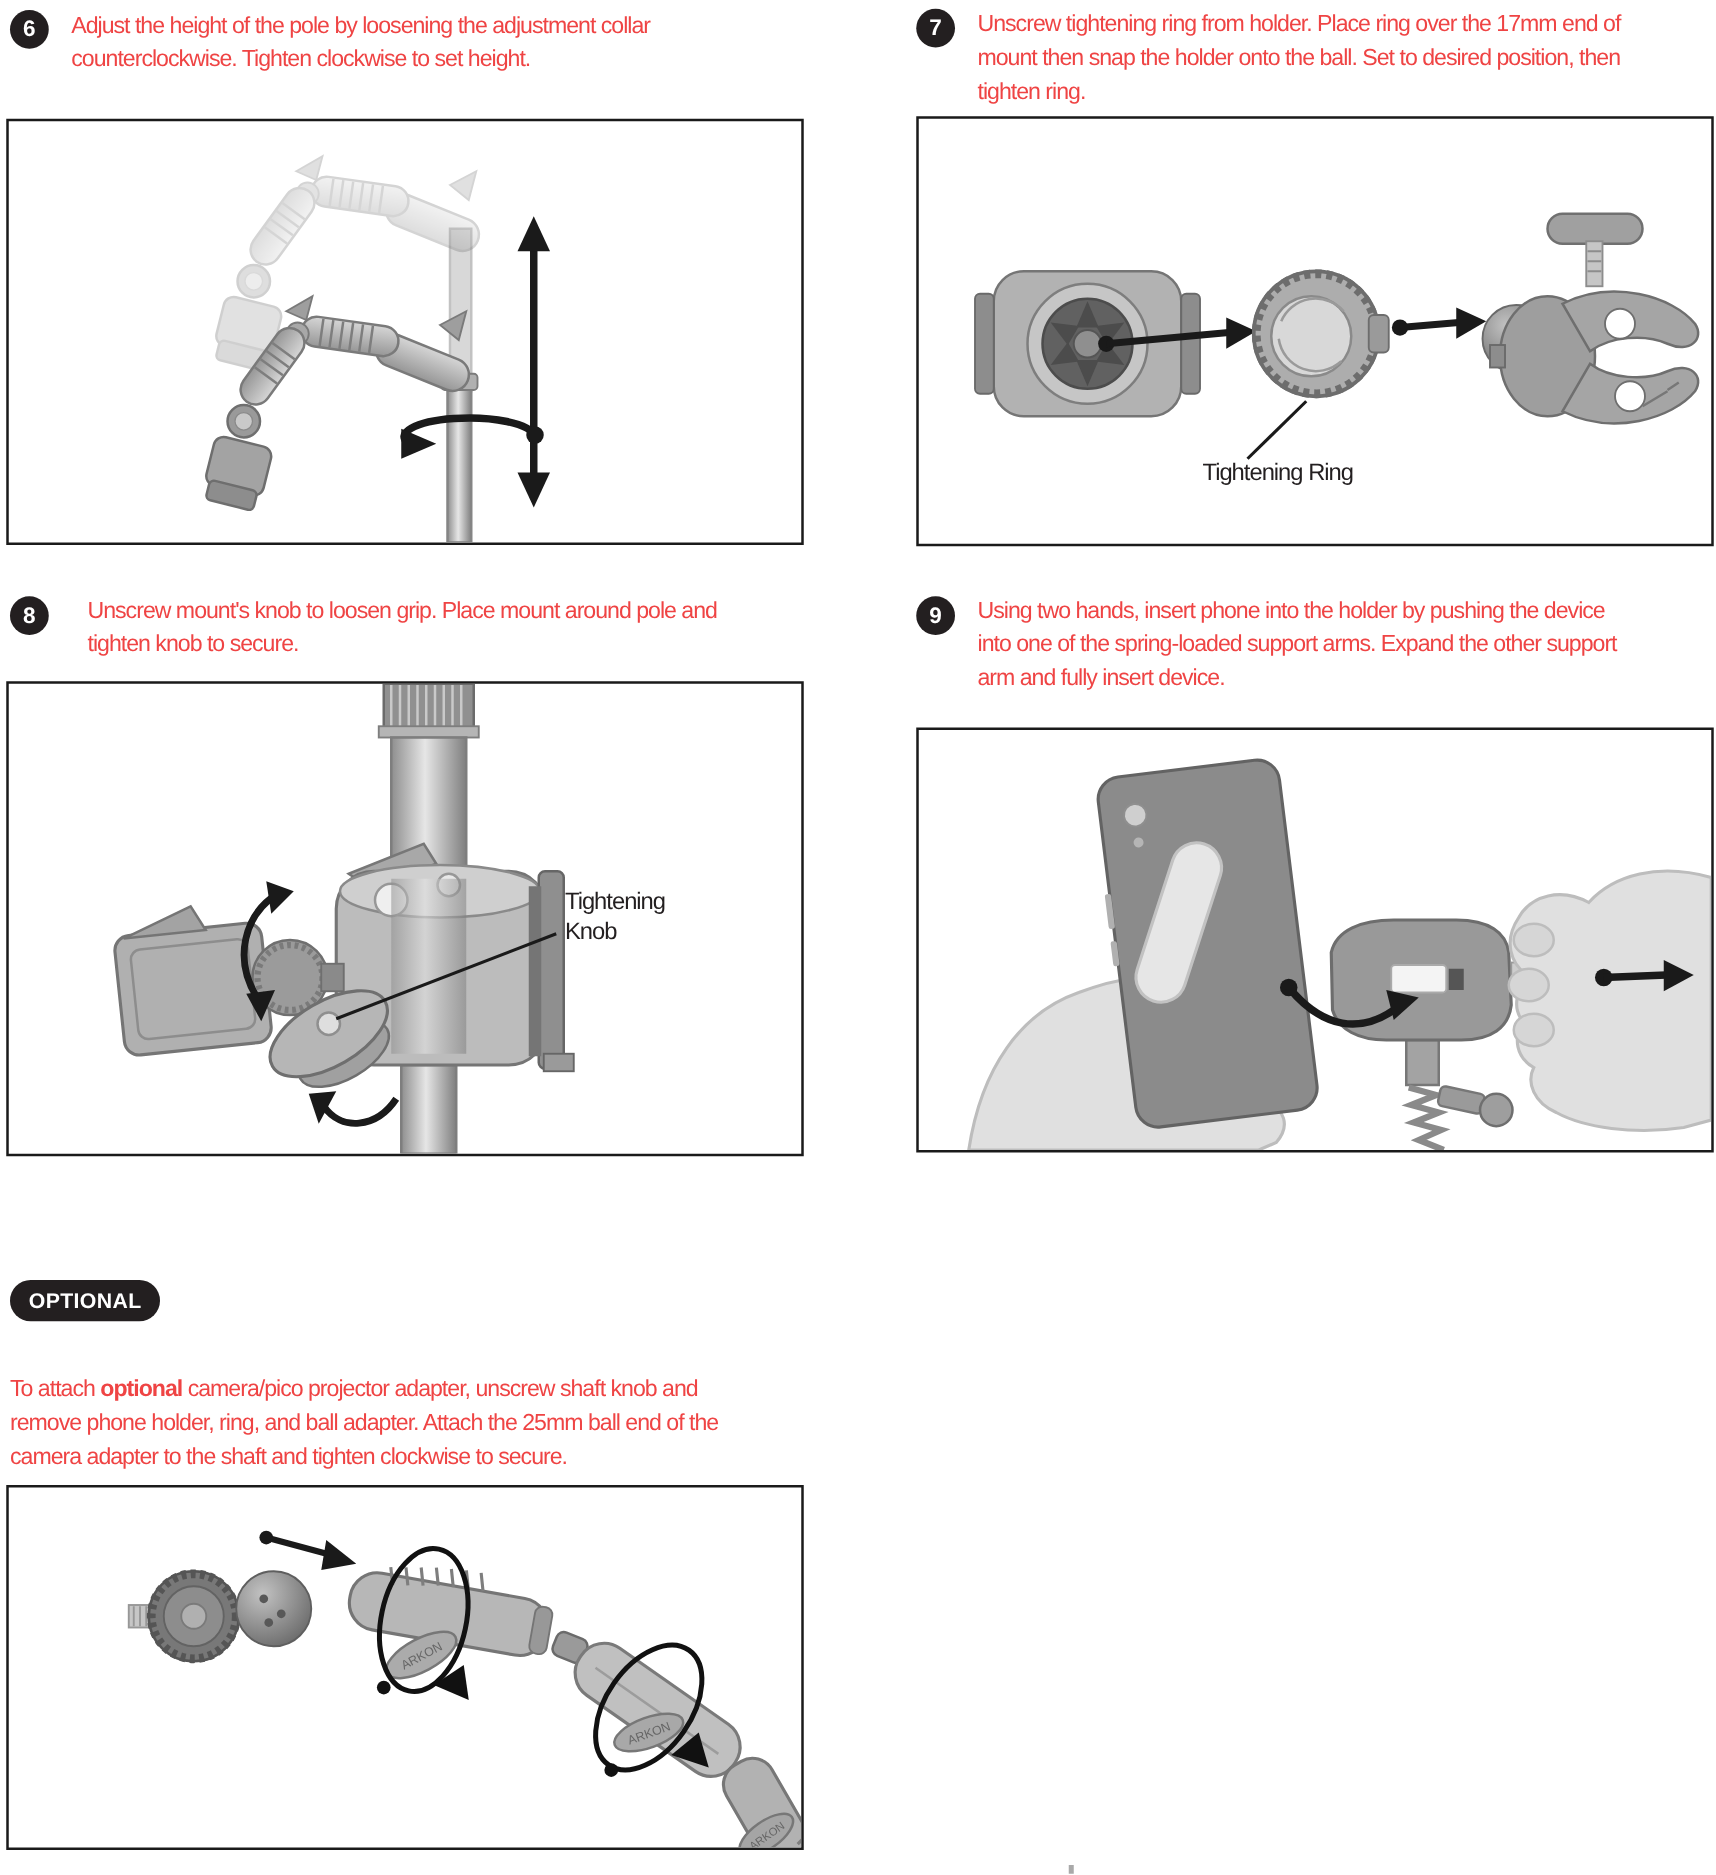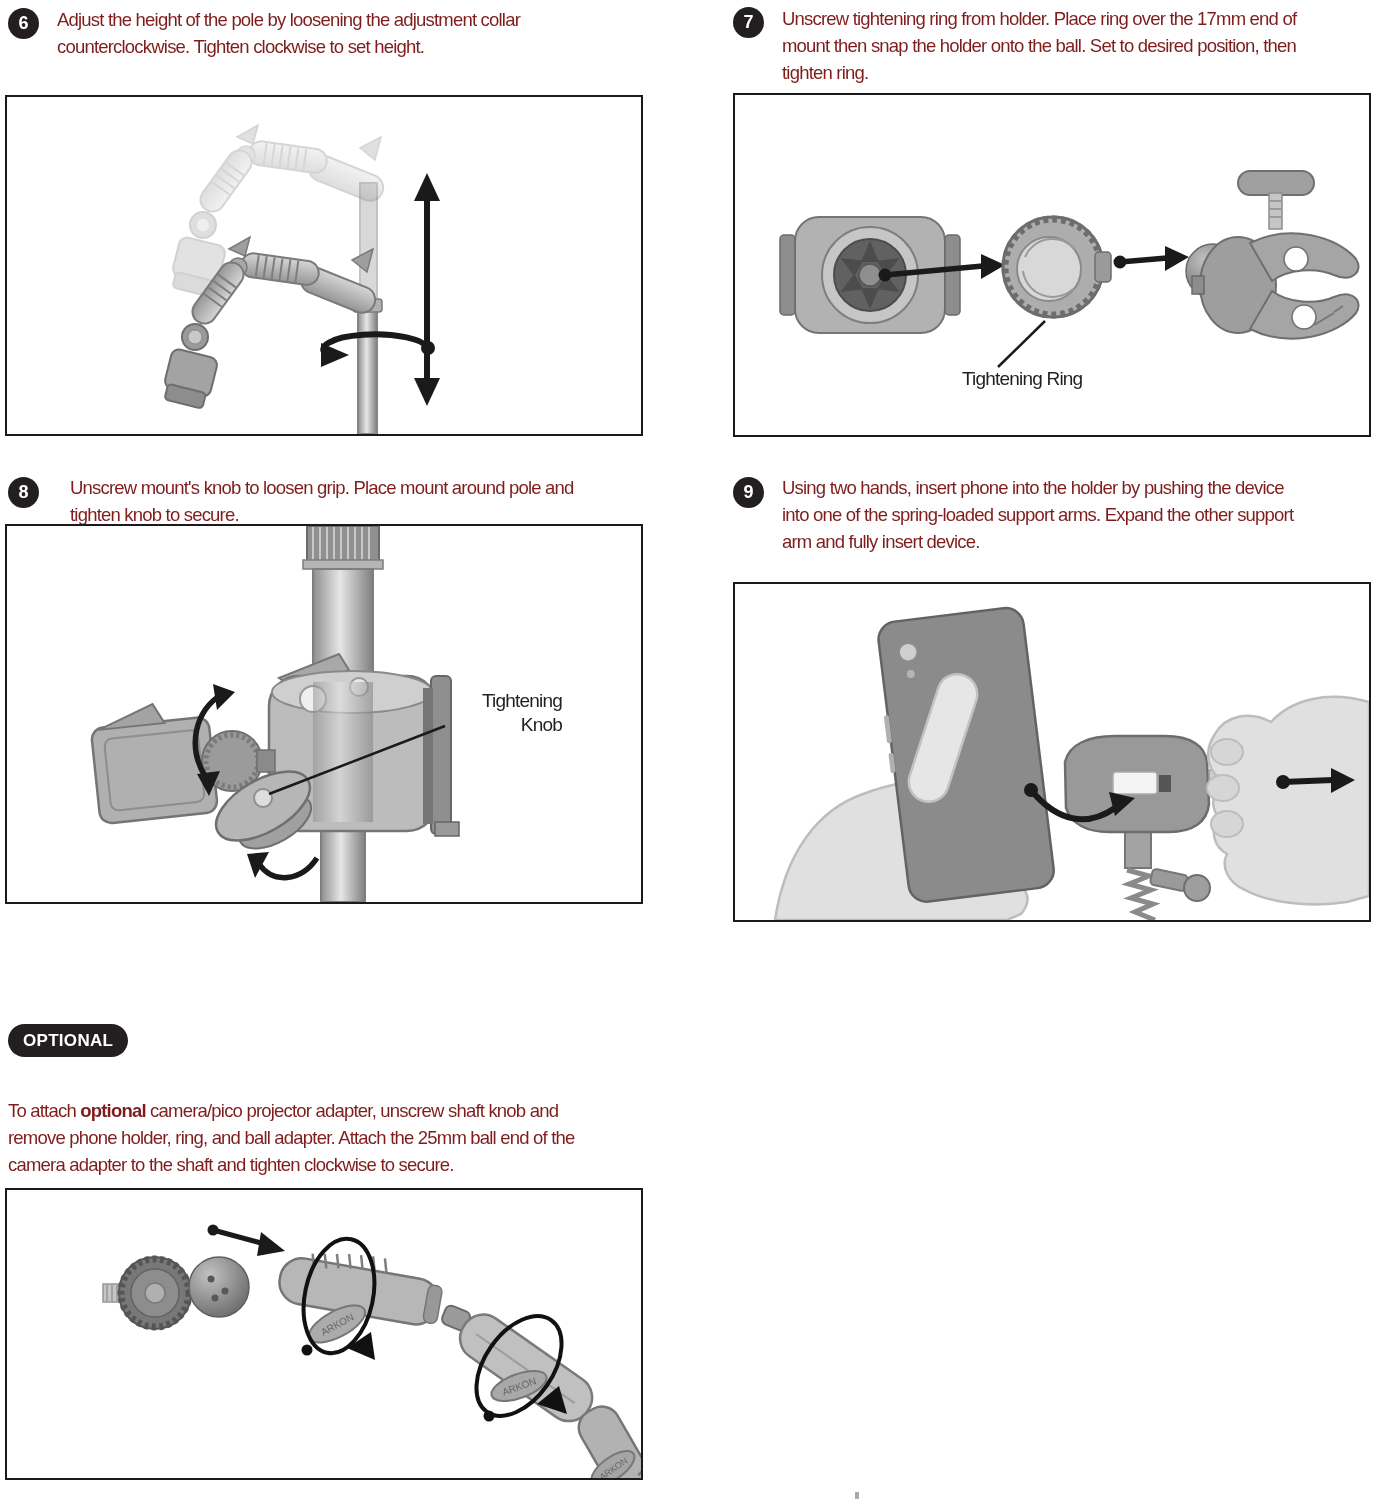--- a/index.html
+++ b/index.html
@@ -12,7 +12,7 @@
   }
   .step-text {
     position:absolute; font-size:18.5px; line-height:27px; letter-spacing:-0.8px;
-    white-space:pre-line; color:#7f1d1d;
+    white-space:pre-line; color:#ef4444;
   }
   .figure {
     position:absolute; border:2px solid #1a1a1a; background:#ffffff; overflow:hidden;text-align:right;

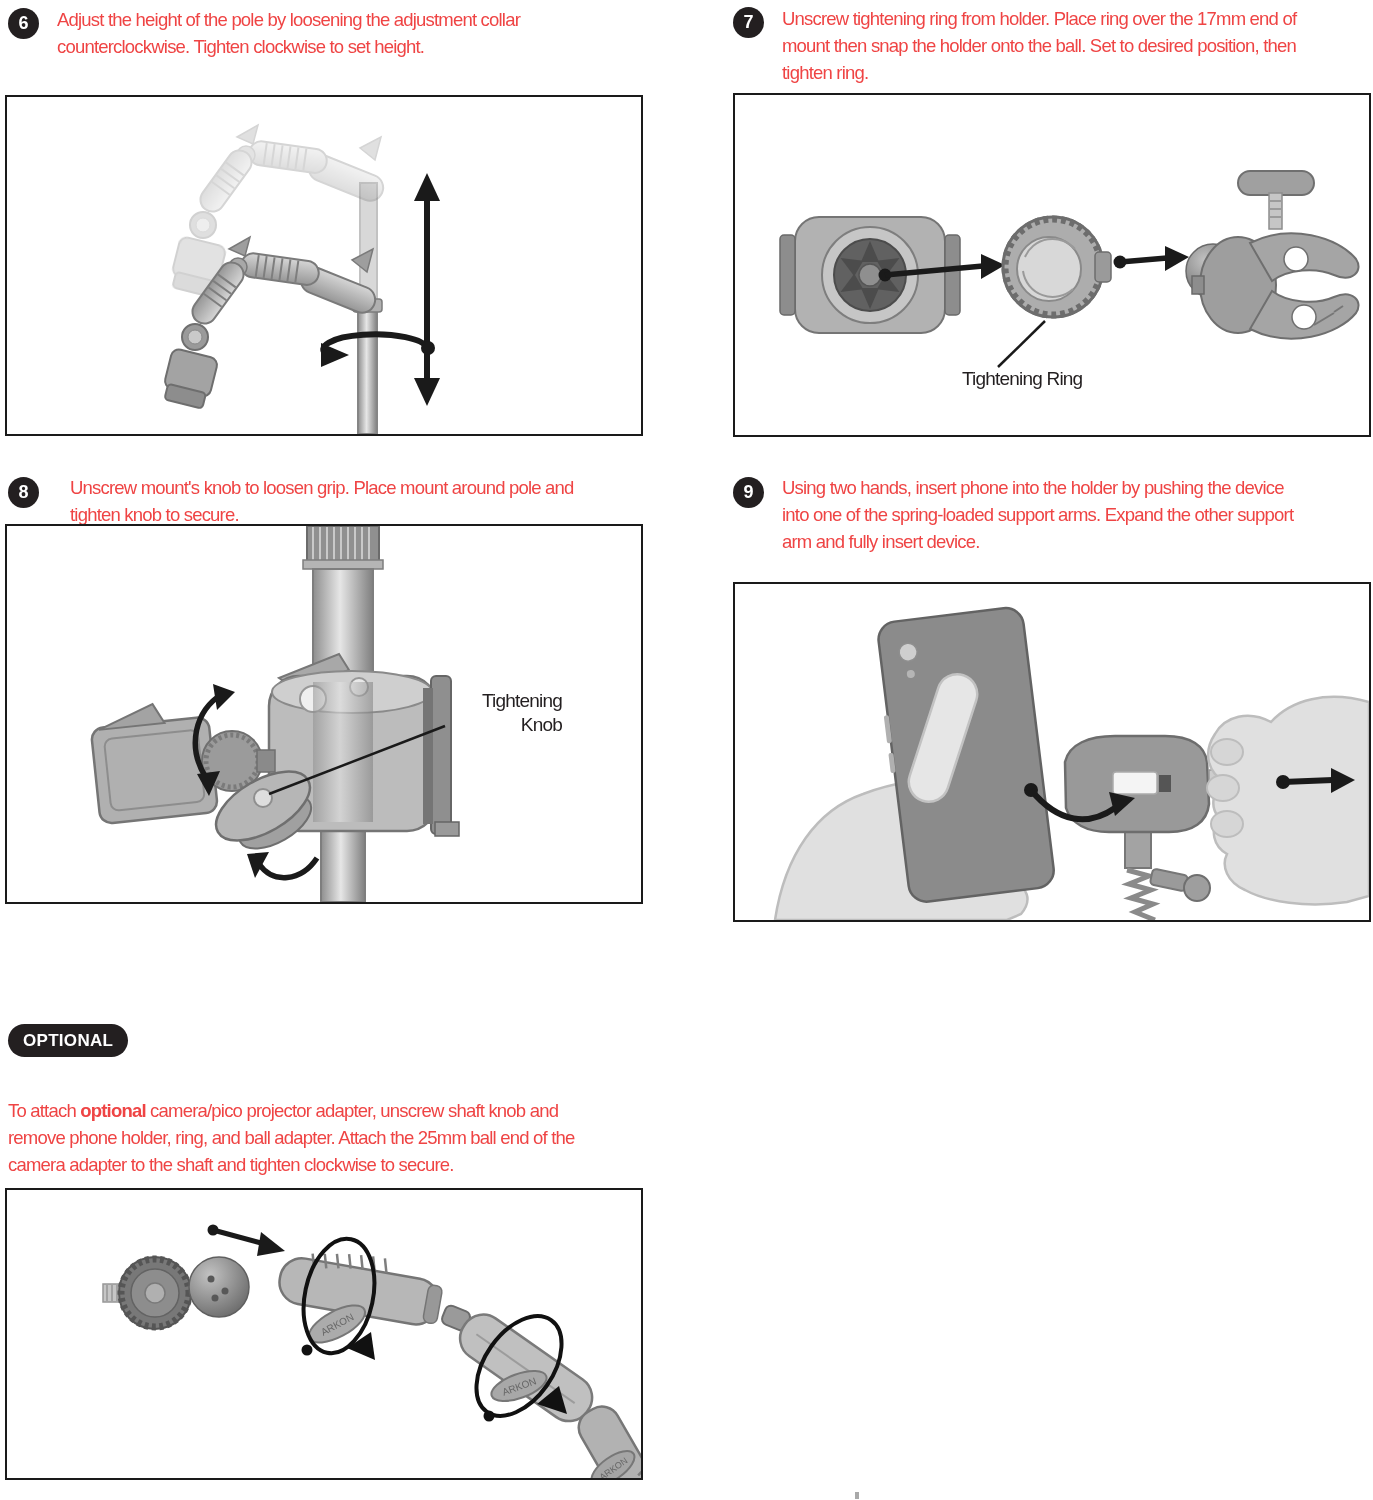--- a/index.html
+++ b/index.html
@@ -15,7 +15,7 @@
     white-space:pre-line; color:#ef4444;
   }
   .figure {
-    position:absolute; border:2px solid #1a1a1a; background:#ffffff; overflow:hidden;text-align:right;
+    position:absolute; border:2px solid #1a1a1a; background:#ffffff; overflow:hidden;
   }
   .figure svg { display:block; width:100%; height:100%; }
   .callout {

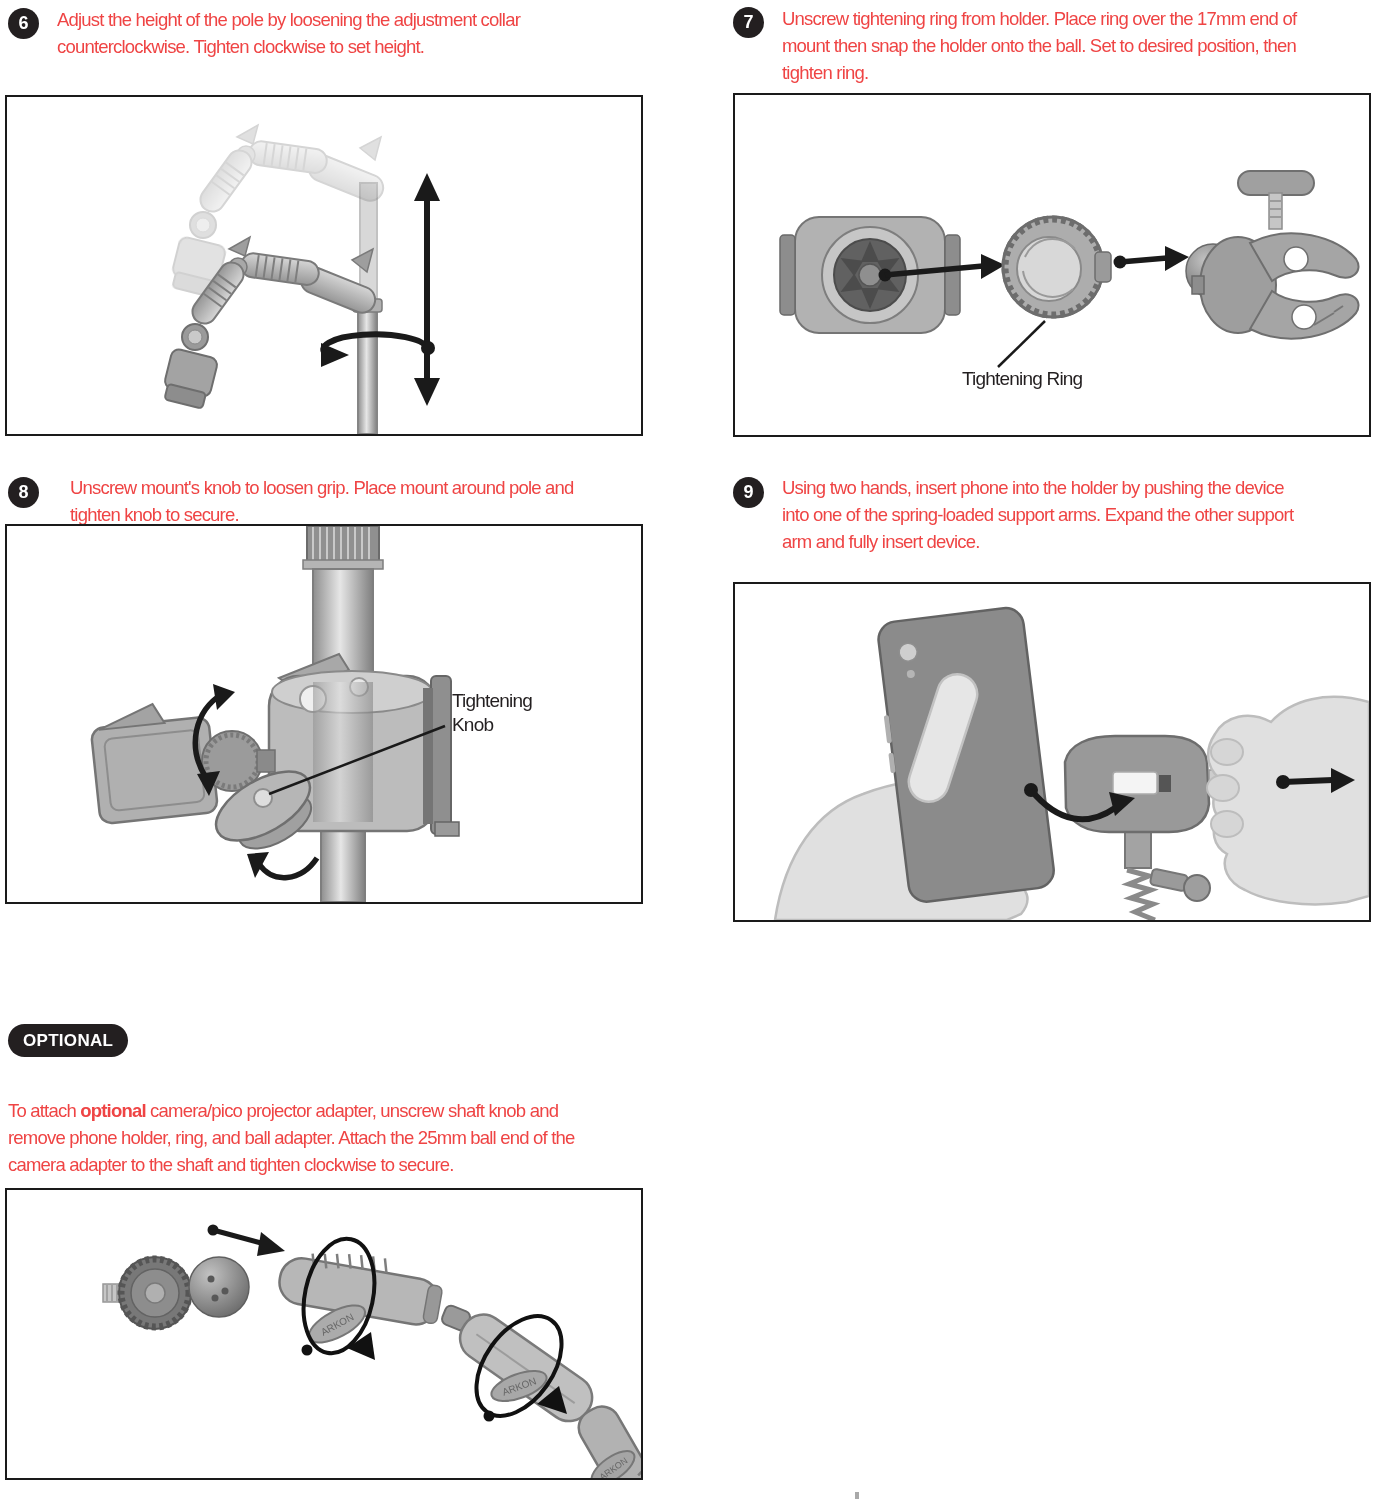--- a/index.html
+++ b/index.html
@@ -175,7 +175,7 @@
 <div class="step-text" style="left:70px; top:474px; width:600px;">Unscrew mount's knob to loosen grip. Place mount around pole and
 tighten knob to secure.</div>
 
-<div class="figure" style="left:5px; top:524px; width:638px; height:380px;">
+<div class="figure" style="left:5px; top:545px; width:638px; height:380px;">
   <svg viewBox="0 0 634 376">
 
     <g>

